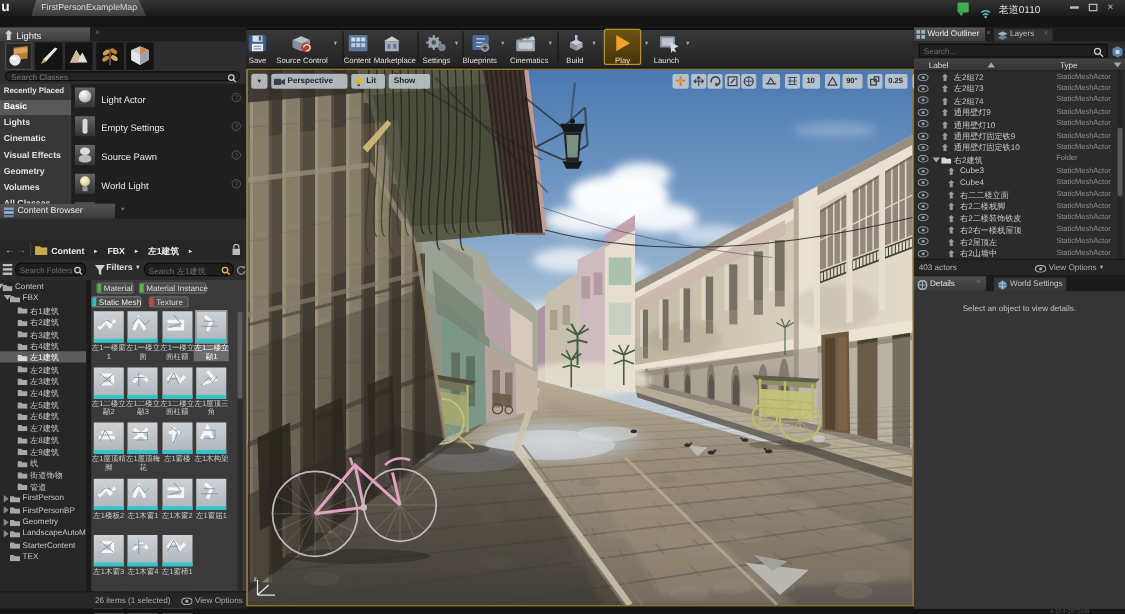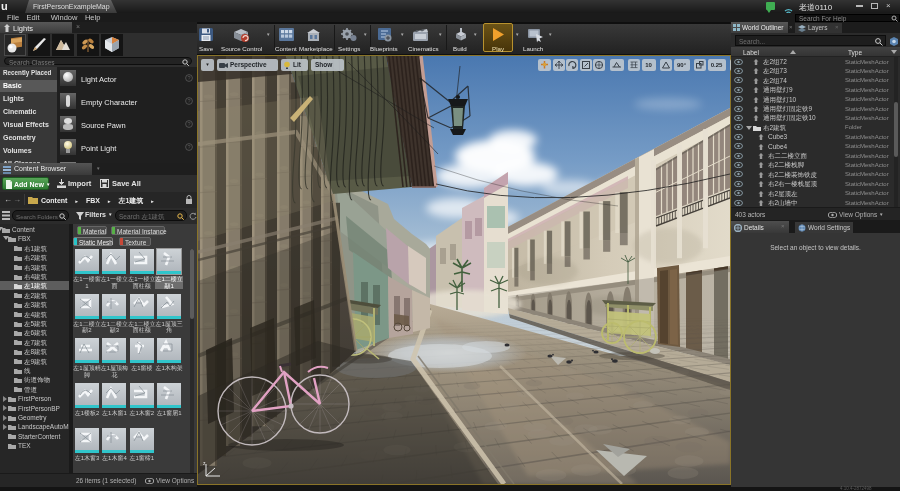--- a/index.html
+++ b/index.html
@@ -30,16 +30,6 @@
   <div class="abs" style="left:886px;top:2px;color:#c8c8c8;font-size:8px;line-height:8px;">×</div>
 </div>
 
-<div class="abs" id="menubar" style="left:0;top:13px;width:900px;height:9px;background:#1b1b1b;">
-  <div class="abs txt" style="left:7px;top:0;font-size:7.5px;line-height:9px;color:#c8c8c8;">File  Edit   Window  Help</div>
-  <div class="abs" style="left:795px;top:0.5px;width:105px;height:8.5px;background:#101010;border:1px solid #000;">
-    <div class="abs txt" style="left:3px;top:0.5px;font-size:6.5px;color:#8a8a8a;">Search For Help</div>
-    <svg class="abs" style="right:1px;top:0.5px;" width="7" height="7">
-          <circle cx="3" cy="3" r="2" stroke="#aaa" fill="none"></circle>
-          <line x1="4.5" y1="4.5" x2="6.5" y2="6.5" stroke="#aaa"></line>
-        </svg>
-  </div>
-</div>
 
 <div class="abs" id="modes" style="left:0;top:22px;width:197px;height:141px;background:#2e2e2e;">
 

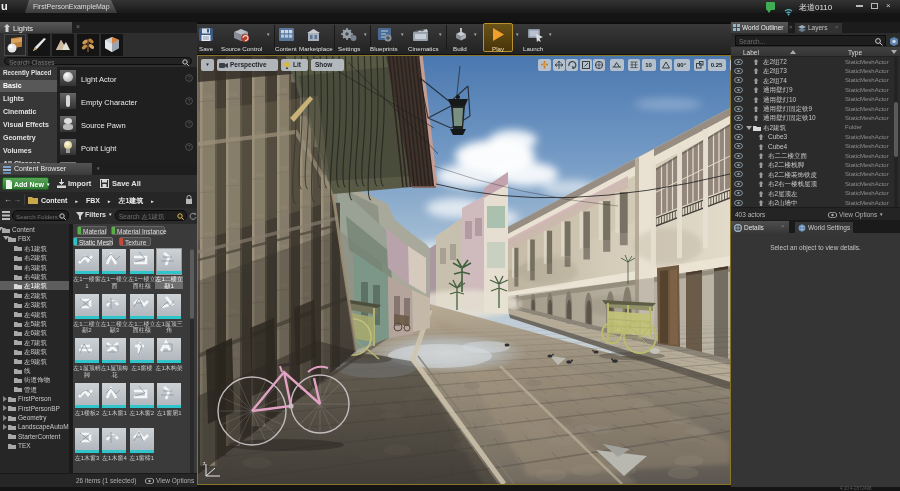--- a/index.html
+++ b/index.html
@@ -108,7 +108,7 @@
     <div class="abs" style="left:3px;top:26px;width:16px;height:16px;background:linear-gradient(#666,#333);">
           <div class="abs" style="left:6px;top:2px;width:4px;height:12px;border-radius:2px;background:#d8d8d8;"></div>
         </div>
-    <div class="abs txt" style="left:24px;top:31px;font-size:7.5px;color:#e8e8e8;">Empty Character</div>
+    <div class="abs txt" style="left:24px;top:31px;font-size:7.5px;color:#e8e8e8;">Empty Settings</div>
     <svg class="abs" style="left:128px;top:30px;" width="8" height="8">
           <circle cx="4" cy="4" r="3.4" fill="none" stroke="#5a5a5a" stroke-width="0.8"></circle>
           <text x="2.6" y="6" font-size="5.5" fill="#5a5a5a">?</text>

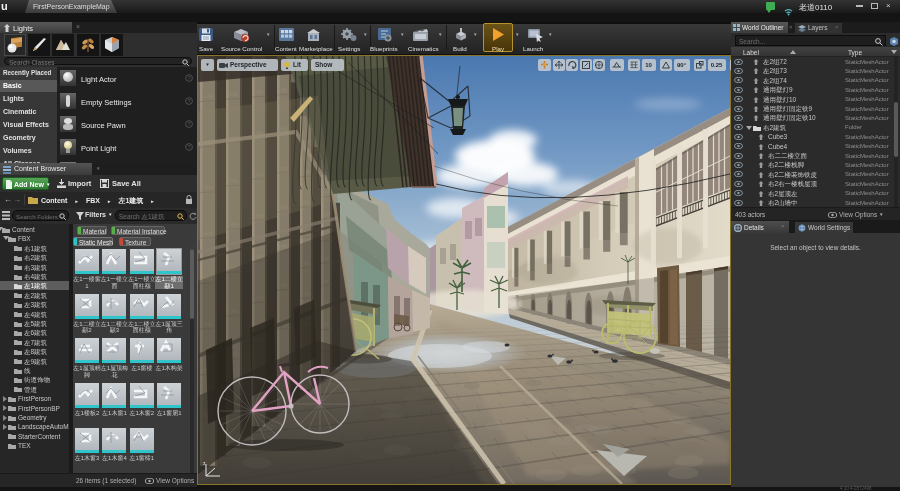--- a/index.html
+++ b/index.html
@@ -126,7 +126,7 @@
           <div class="abs" style="left:4px;top:2px;width:8px;height:8px;border-radius:50%;background:radial-gradient(circle at 40% 35%,#fffbe8,#c8b868);"></div>
           <div class="abs" style="left:6px;top:10px;width:4px;height:4px;background:#999;"></div>
         </div>
-    <div class="abs txt" style="left:24px;top:77px;font-size:7.5px;color:#e8e8e8;">Point Light</div>
+    <div class="abs txt" style="left:24px;top:77px;font-size:7.5px;color:#e8e8e8;">World Light</div>
     <svg class="abs" style="left:128px;top:76px;" width="8" height="8">
           <circle cx="4" cy="4" r="3.4" fill="none" stroke="#5a5a5a" stroke-width="0.8"></circle>
           <text x="2.6" y="6" font-size="5.5" fill="#5a5a5a">?</text>

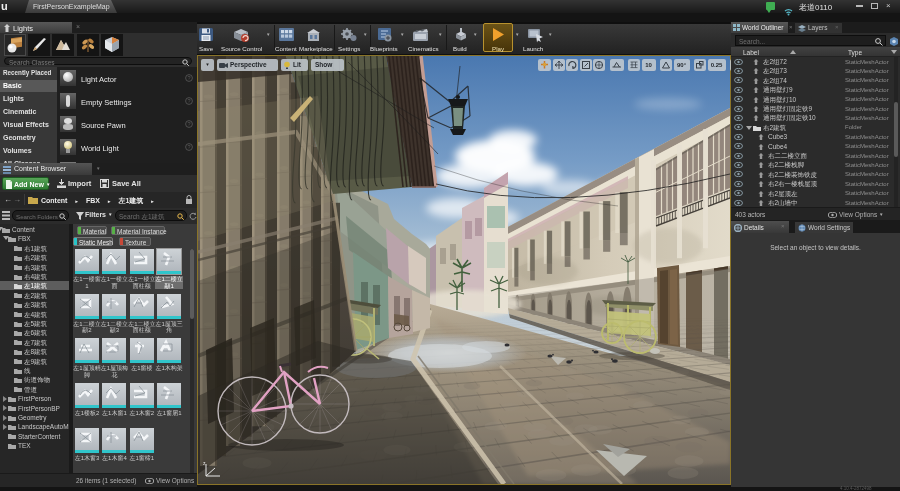--- a/index.html
+++ b/index.html
@@ -148,25 +148,6 @@
   <div class="abs txt" style="left:14px;top:2px;font-size:7px;color:#e8e8e8;">Content Browser</div>
   <div class="abs txt" style="left:96px;top:2px;font-size:7px;color:#777;"><span style="font-size:4.5px;vertical-align:1px;">▼</span></div>
 
-  <div class="abs" style="left:0;top:12px;width:197px;height:17px;background:#2d2d2d;">
-    <div class="abs" style="left:2px;top:2px;width:47px;height:13px;background:linear-gradient(#57a557,#2e7a33);border:1px solid #1d5a22;border-radius:2px;">
-      <svg class="abs" style="left:2px;top:2px;" width="8" height="9">
-            <path d="M1 0 H5 L7 2 V9 H1 Z" fill="#eaf5ea"></path>
-            <path d="M5 0 L7 2 H5 Z" fill="#bcd8bc"></path>
-          </svg>
-      <div class="abs txt" style="left:11px;top:2.5px;font-size:7px;font-weight:bold;color:#fff;">Add New <span style="font-size:4.5px;vertical-align:1px;">▼</span></div>
-    </div>
-    <svg class="abs" style="left:57px;top:4px;" width="9" height="9">
-          <path d="M4.5 0 V5 M2 3 L4.5 5.5 L7 3 M0 7 H9 V9 H0 Z" stroke="#d8d8d8" fill="#d8d8d8" stroke-width="1"></path>
-        </svg>
-    <div class="abs txt" style="left:68px;top:4px;font-size:7.5px;font-weight:bold;color:#e4e4e4;">Import</div>
-    <svg class="abs" style="left:100px;top:4px;" width="9" height="9">
-          <rect x="0.5" y="0.5" width="8" height="8" fill="none" stroke="#d8d8d8"></rect>
-          <rect x="2" y="0.5" width="5" height="3" fill="#d8d8d8"></rect>
-          <rect x="2.5" y="5" width="4" height="3.5" fill="#d8d8d8"></rect>
-        </svg>
-    <div class="abs txt" style="left:112px;top:4px;font-size:7.5px;font-weight:bold;color:#e4e4e4;">Save All</div>
-  </div>
 
   <div class="abs" style="left:0;top:29px;width:197px;height:16px;background:#262626;">
     <div class="abs txt" style="left:4px;top:3px;font-size:8px;color:#cfcfcf;">←</div>

